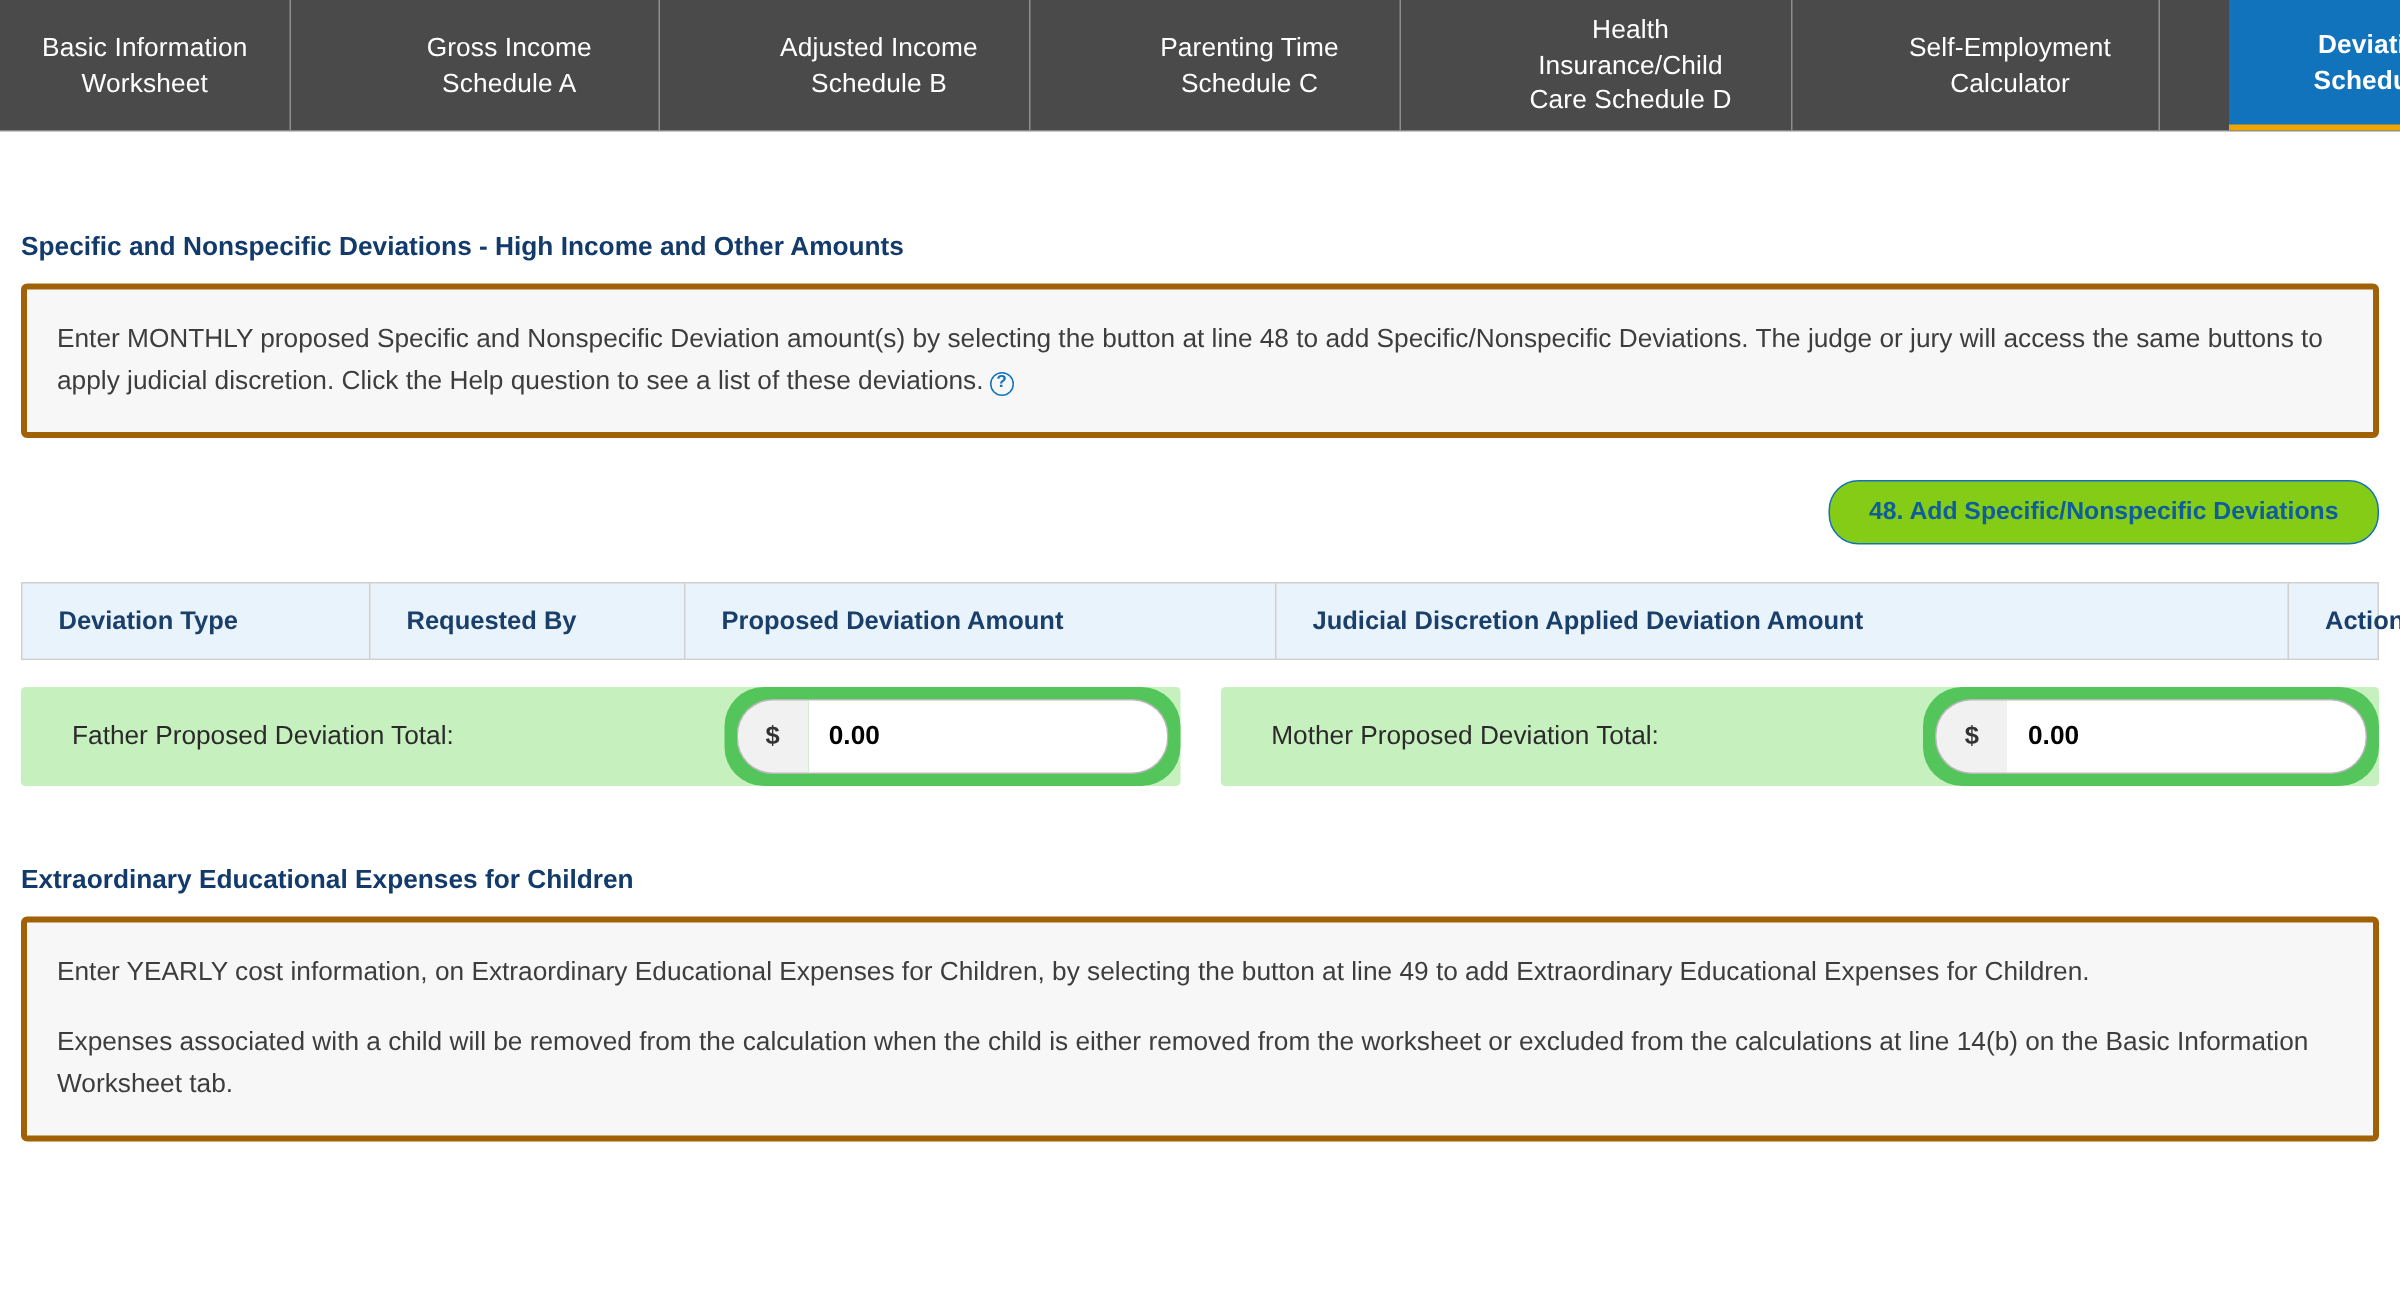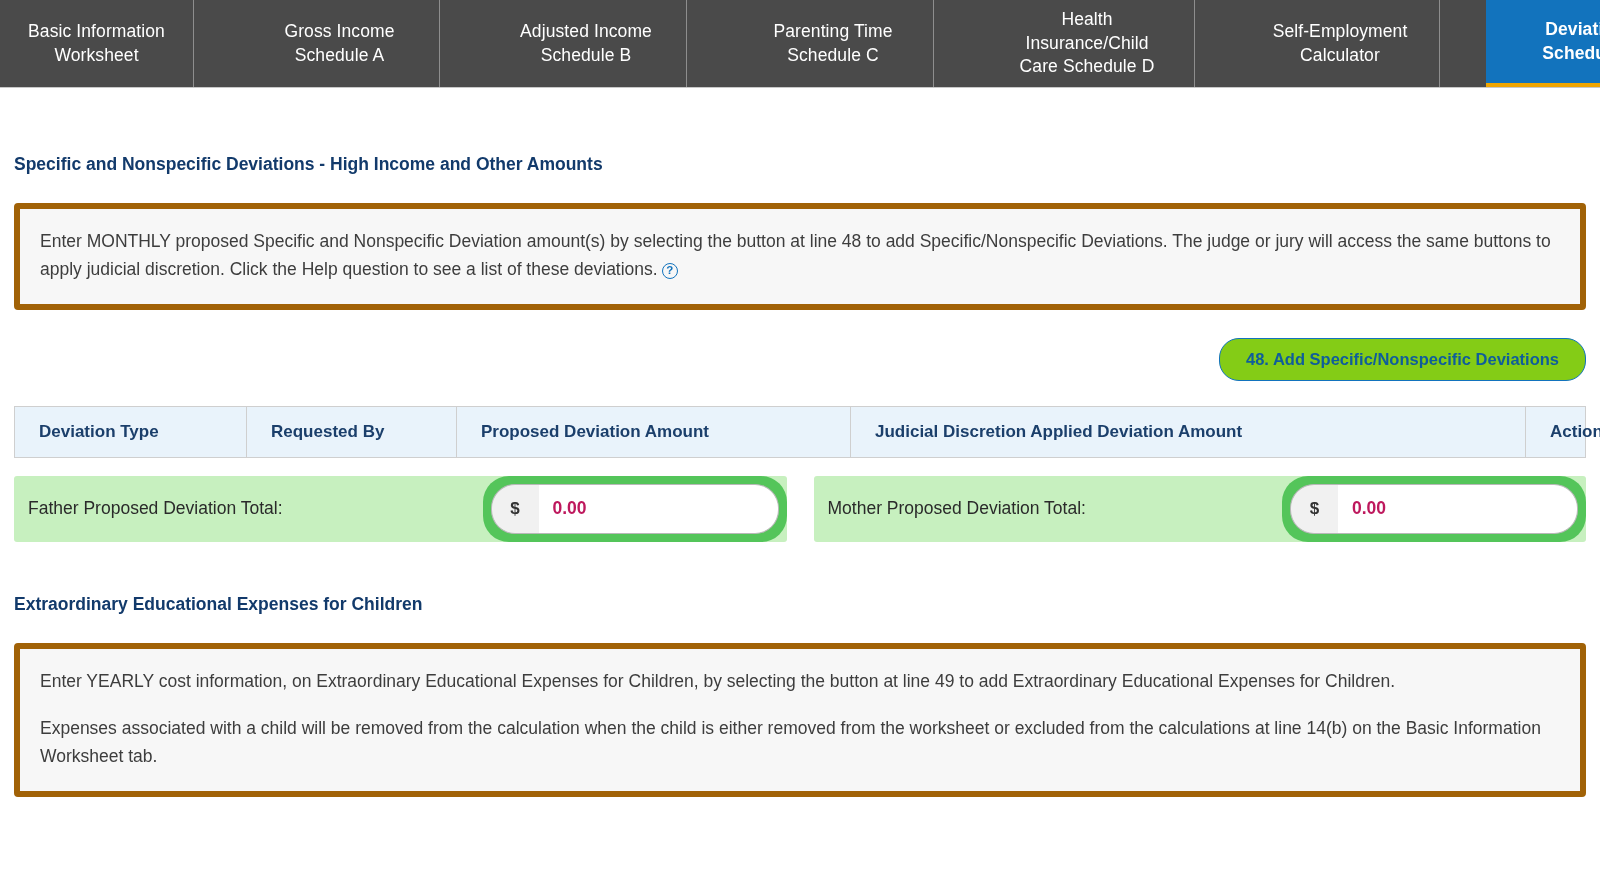--- a/index.html
+++ b/index.html
@@ -69,9 +69,9 @@
   #title-edu { padding-top: 52px; }
 
   .infobox {
-    margin-top: 28px;
+    margin-top: 14px;
     background: #f7f7f7;
-    border: 6px solid #a16207;
+    border: 4px solid #a16207;
     border-radius: 4px;
     padding: 18px 20px 20px 20px;
     color: #3d3d3d;

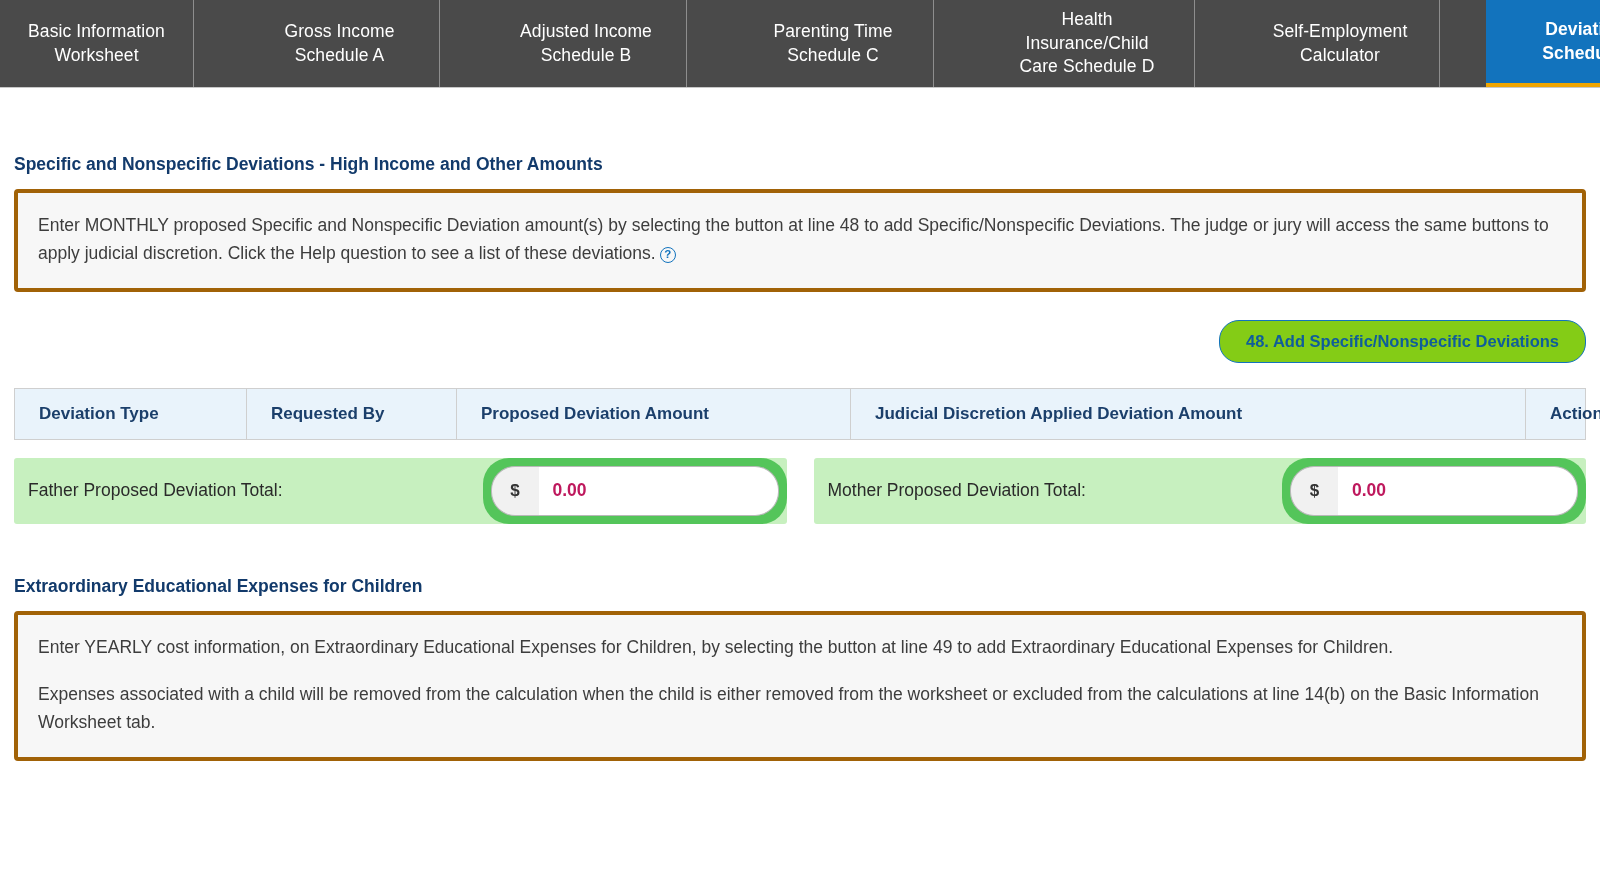--- a/index.html
+++ b/index.html
@@ -145,7 +145,7 @@
     background: #c7f0bf;
     border-radius: 3px;
     height: 66px;
-    padding-left: 14px;
+    padding-left: 34px;
   }
   .total-label {
     color: #2a2a2a;

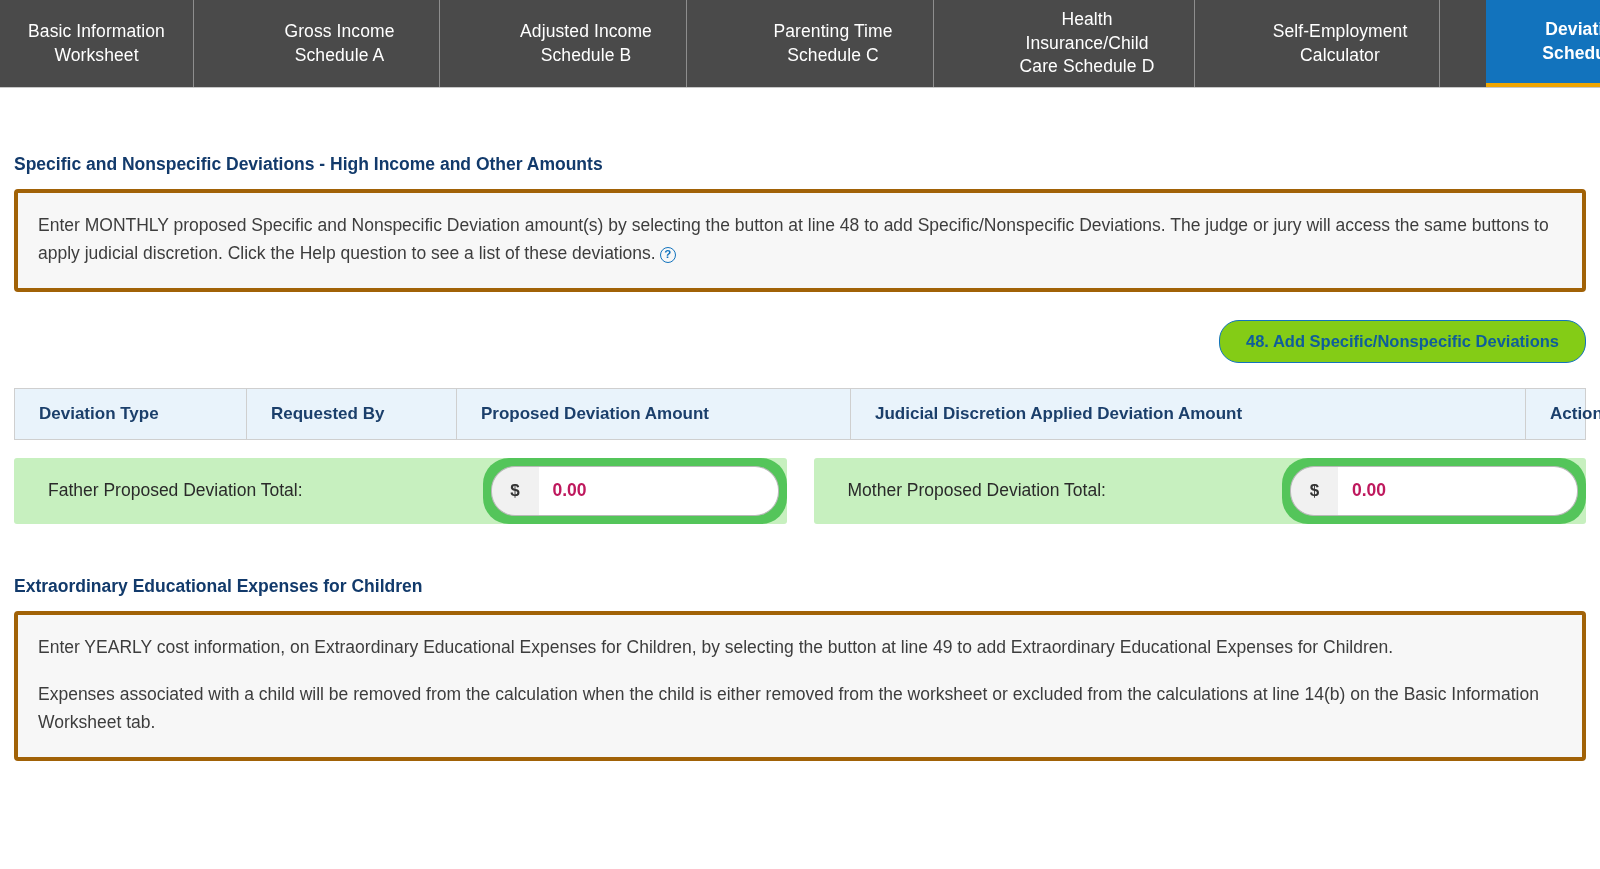--- a/index.html
+++ b/index.html
@@ -184,7 +184,7 @@
     display: flex;
     align-items: center;
     padding-left: 14px;
-    color: #be185d;
+    color: #000000;
     font-size: 17.5px;
     font-weight: bold;
   }

